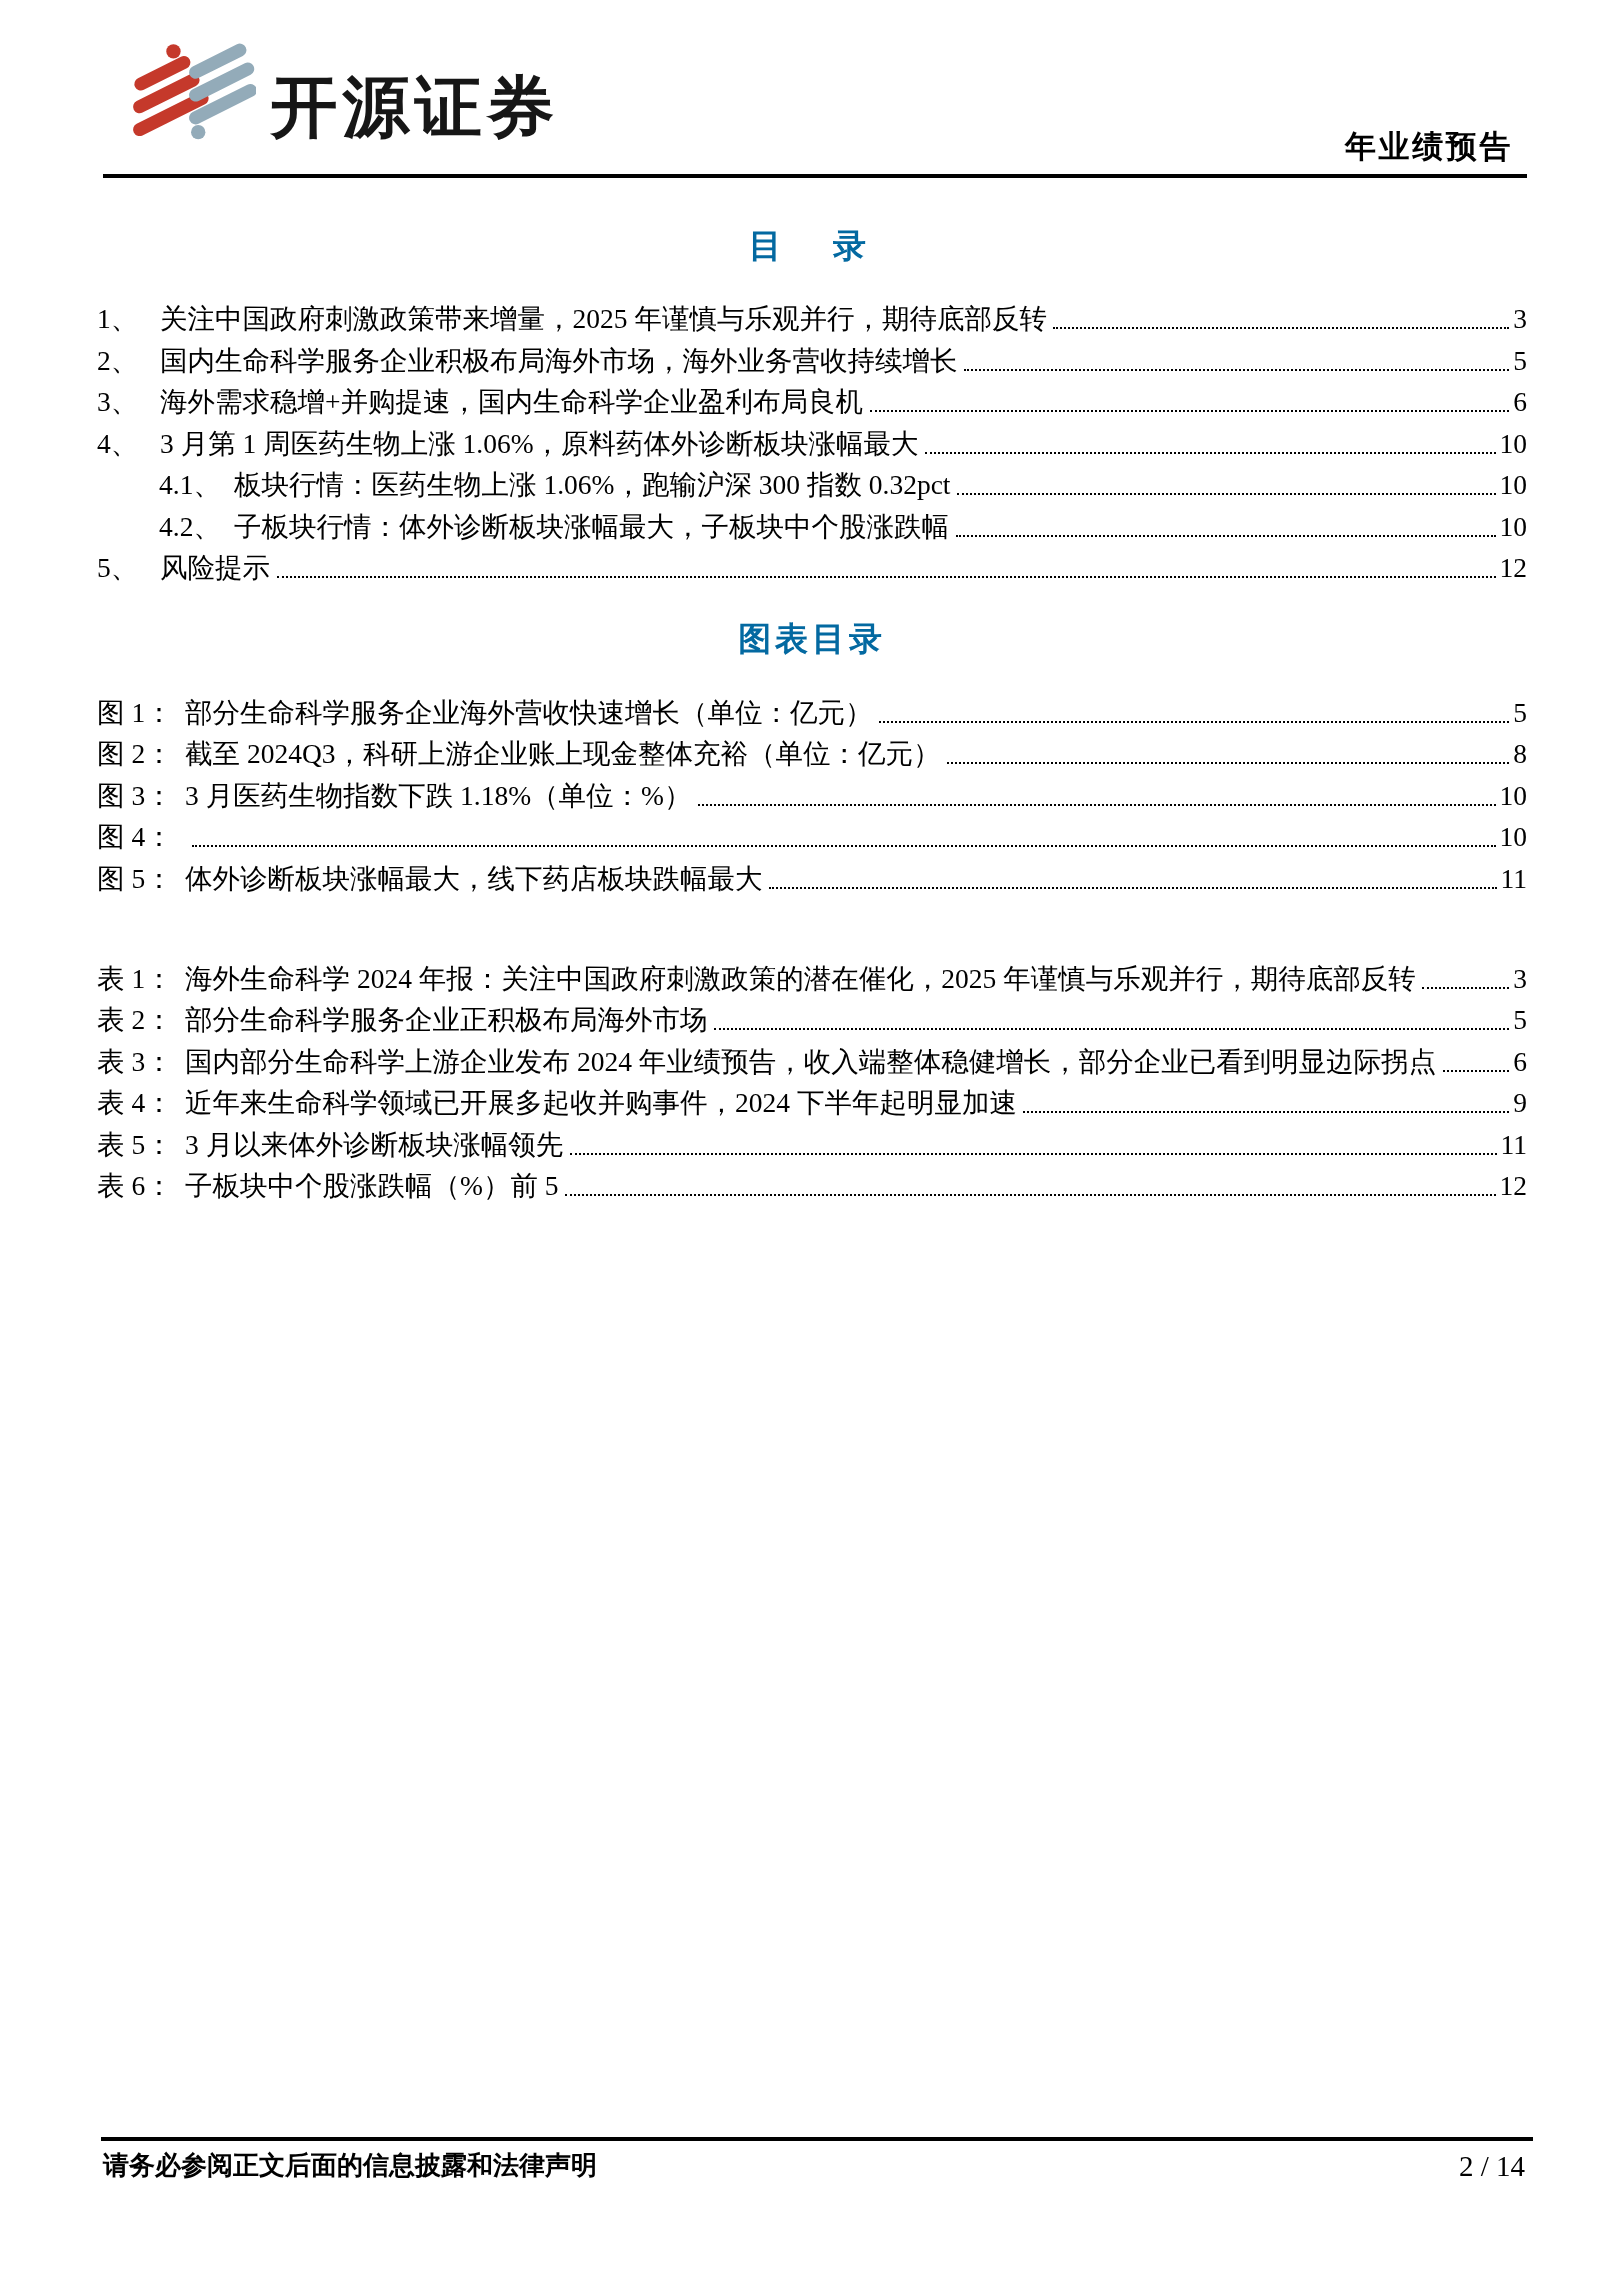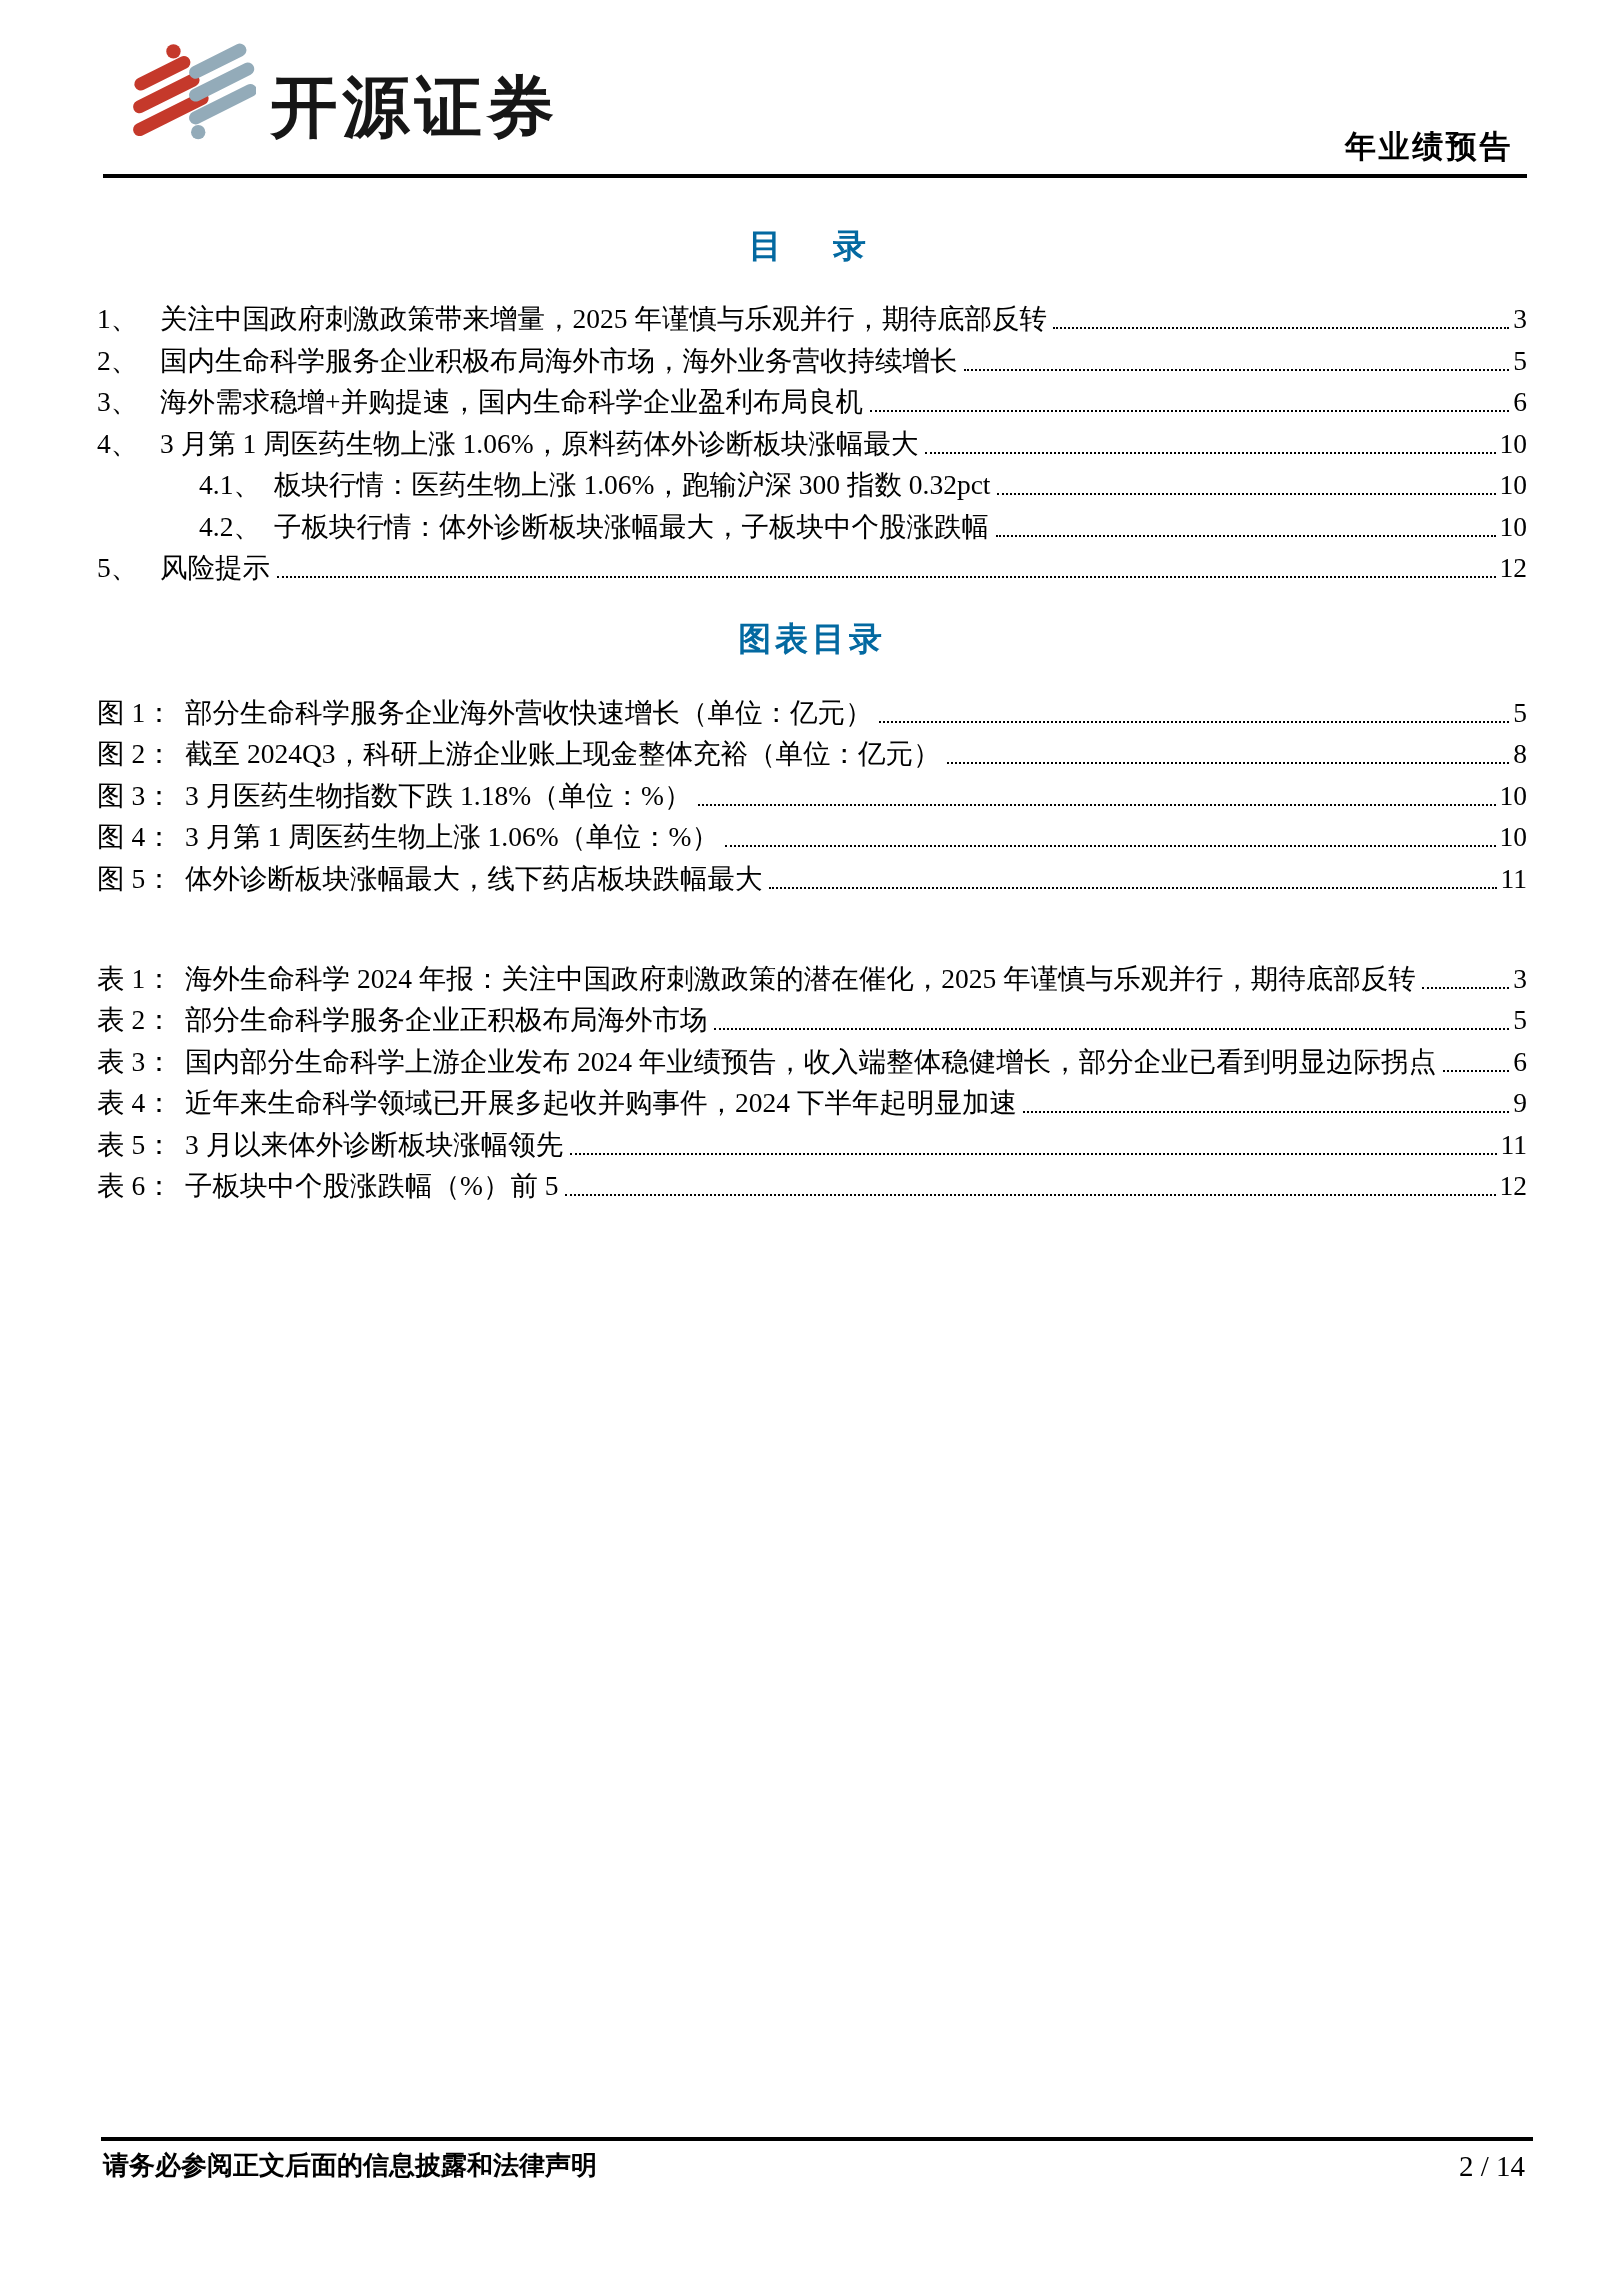--- a/index.html
+++ b/index.html
@@ -60,7 +60,7 @@
   }
   .row .pg { flex:0 0 auto; }
   .row.sub { padding-left:62px; }
-  .row.sub .lbl { width:75px;margin-left:40px; }
+  .row.sub .lbl { width:75px; }
   .row.figrow .lbl { width:88px; }
   .tables-group { margin-top:67px; }
 

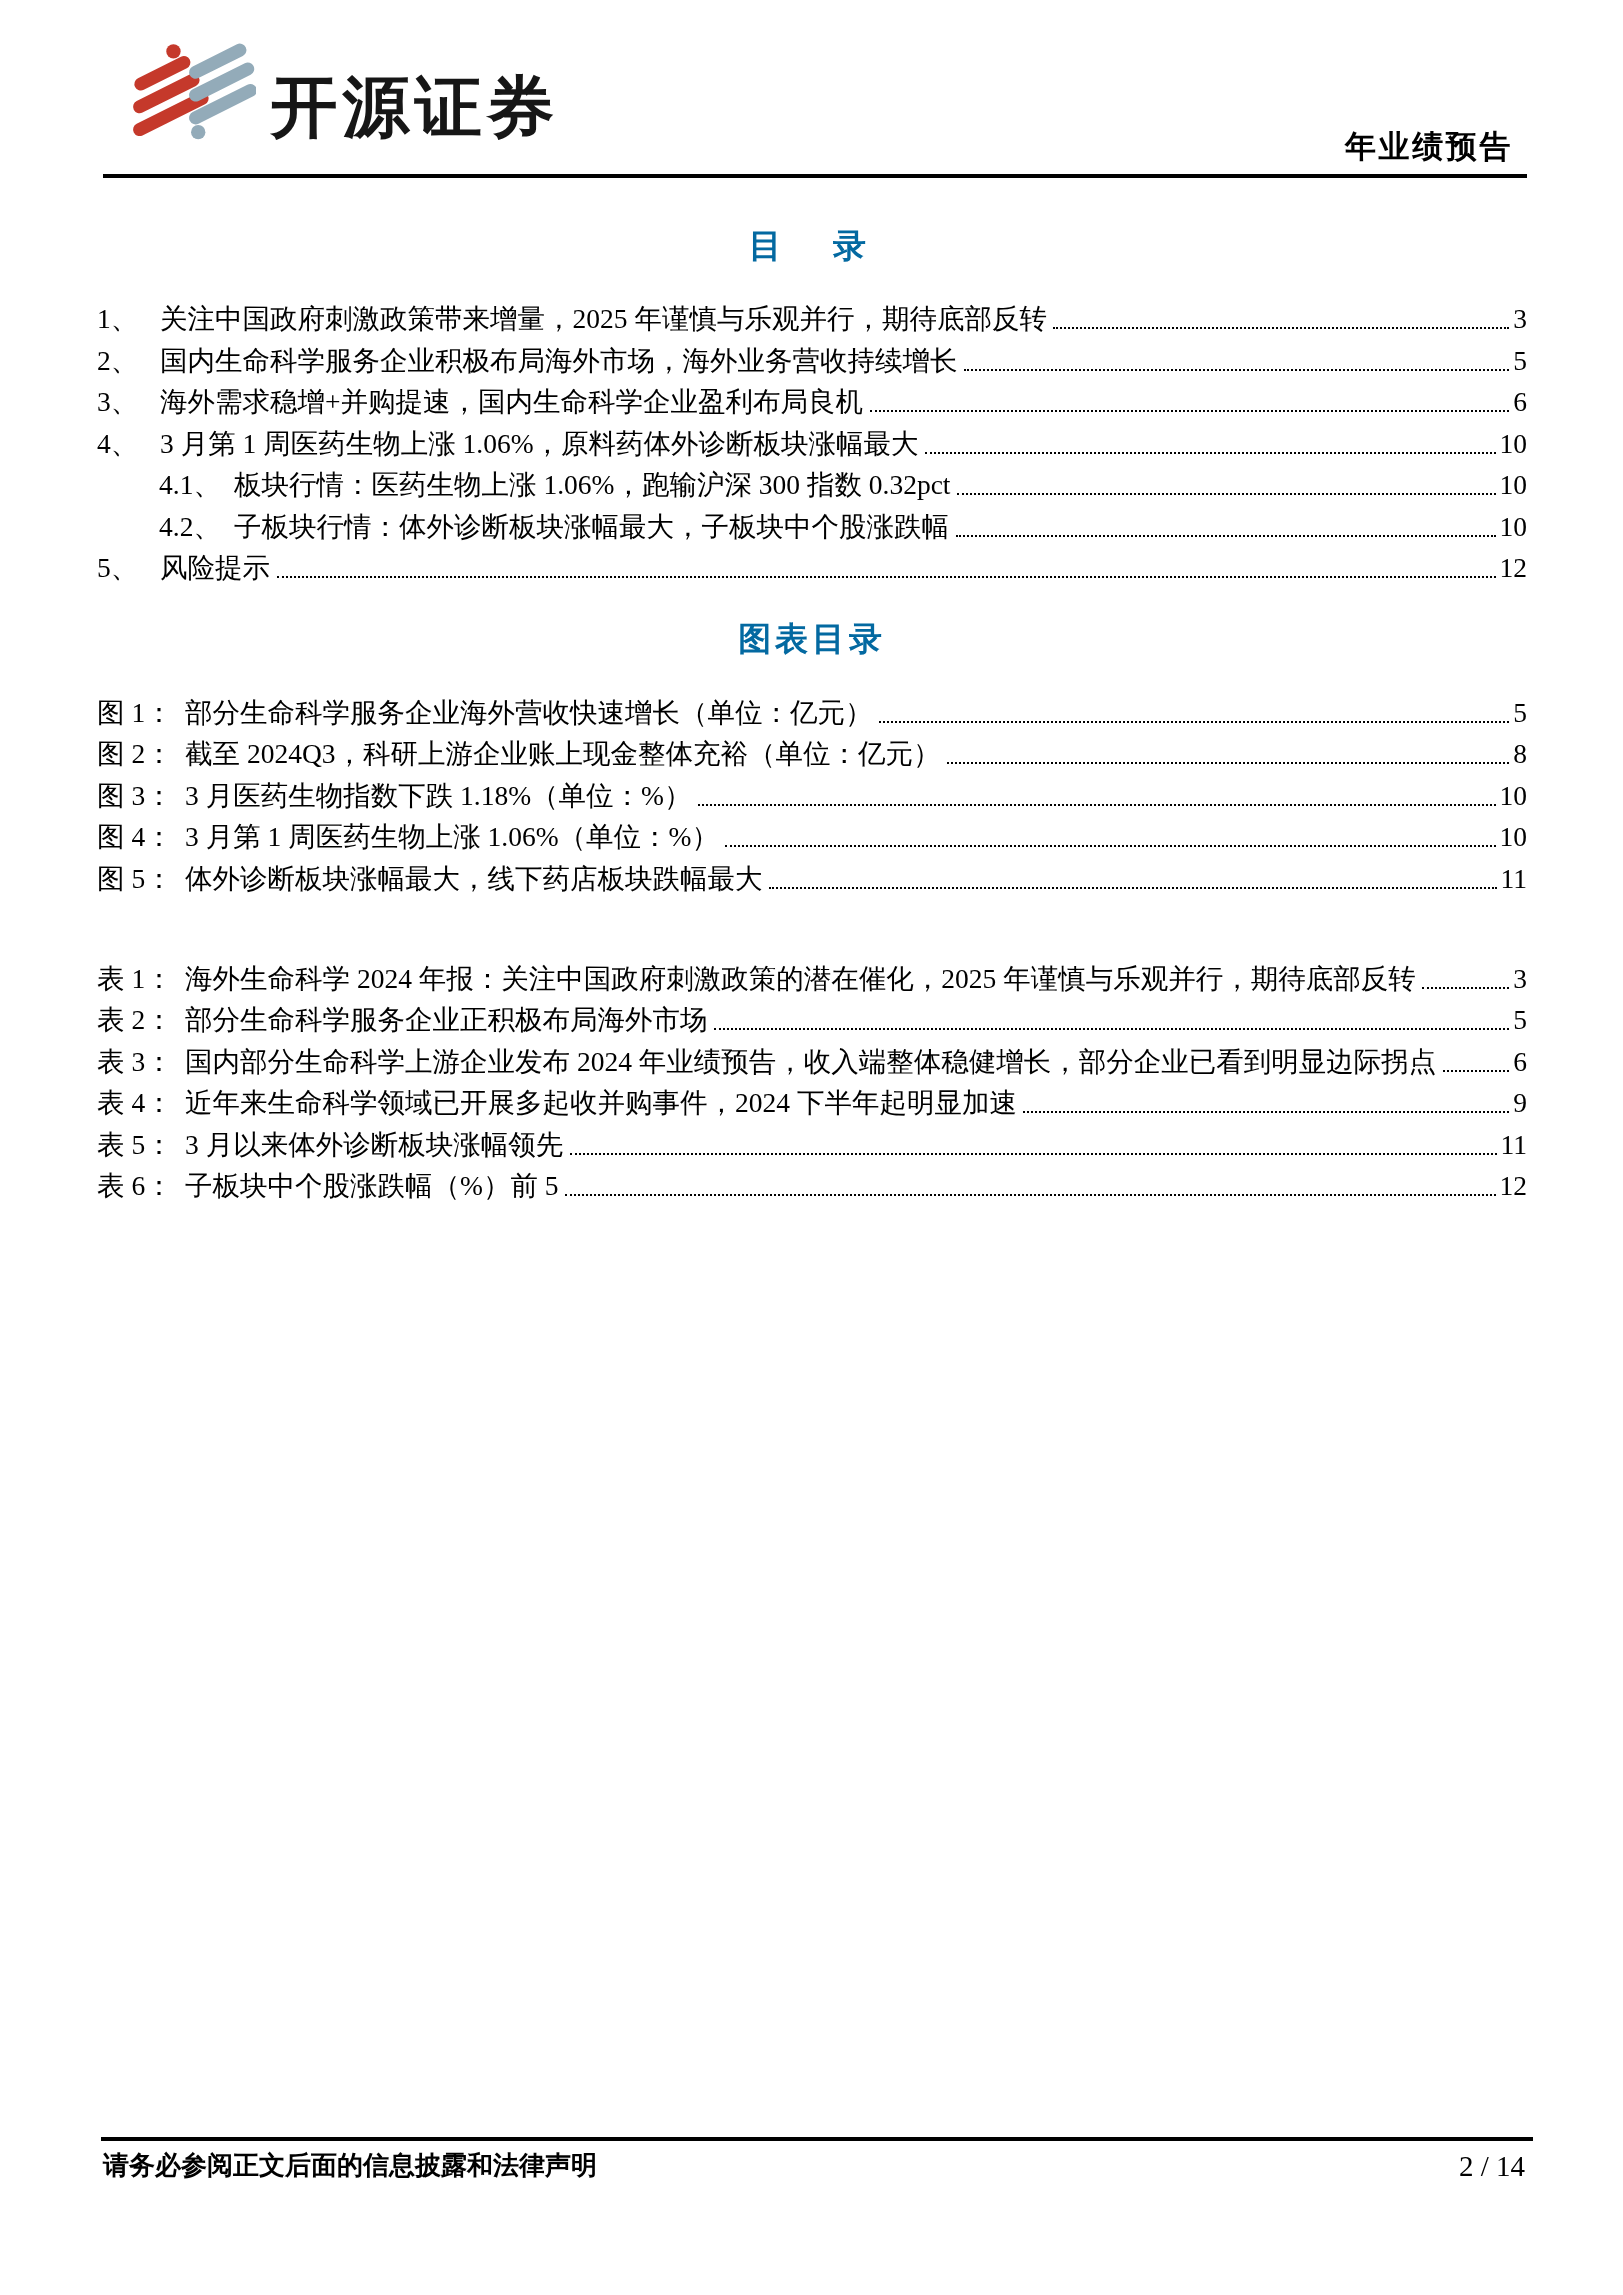--- a/index.html
+++ b/index.html
@@ -174,7 +174,6 @@
       </div>
       <div class="row figrow">
         <span class="lbl">图 4：</span>
-        <span class="ttl">3 月第 1 周医药生物上涨 1.06%（单位：%）</span>
         <span class="dots"></span>
         <span class="pg">10</span>
       </div>

